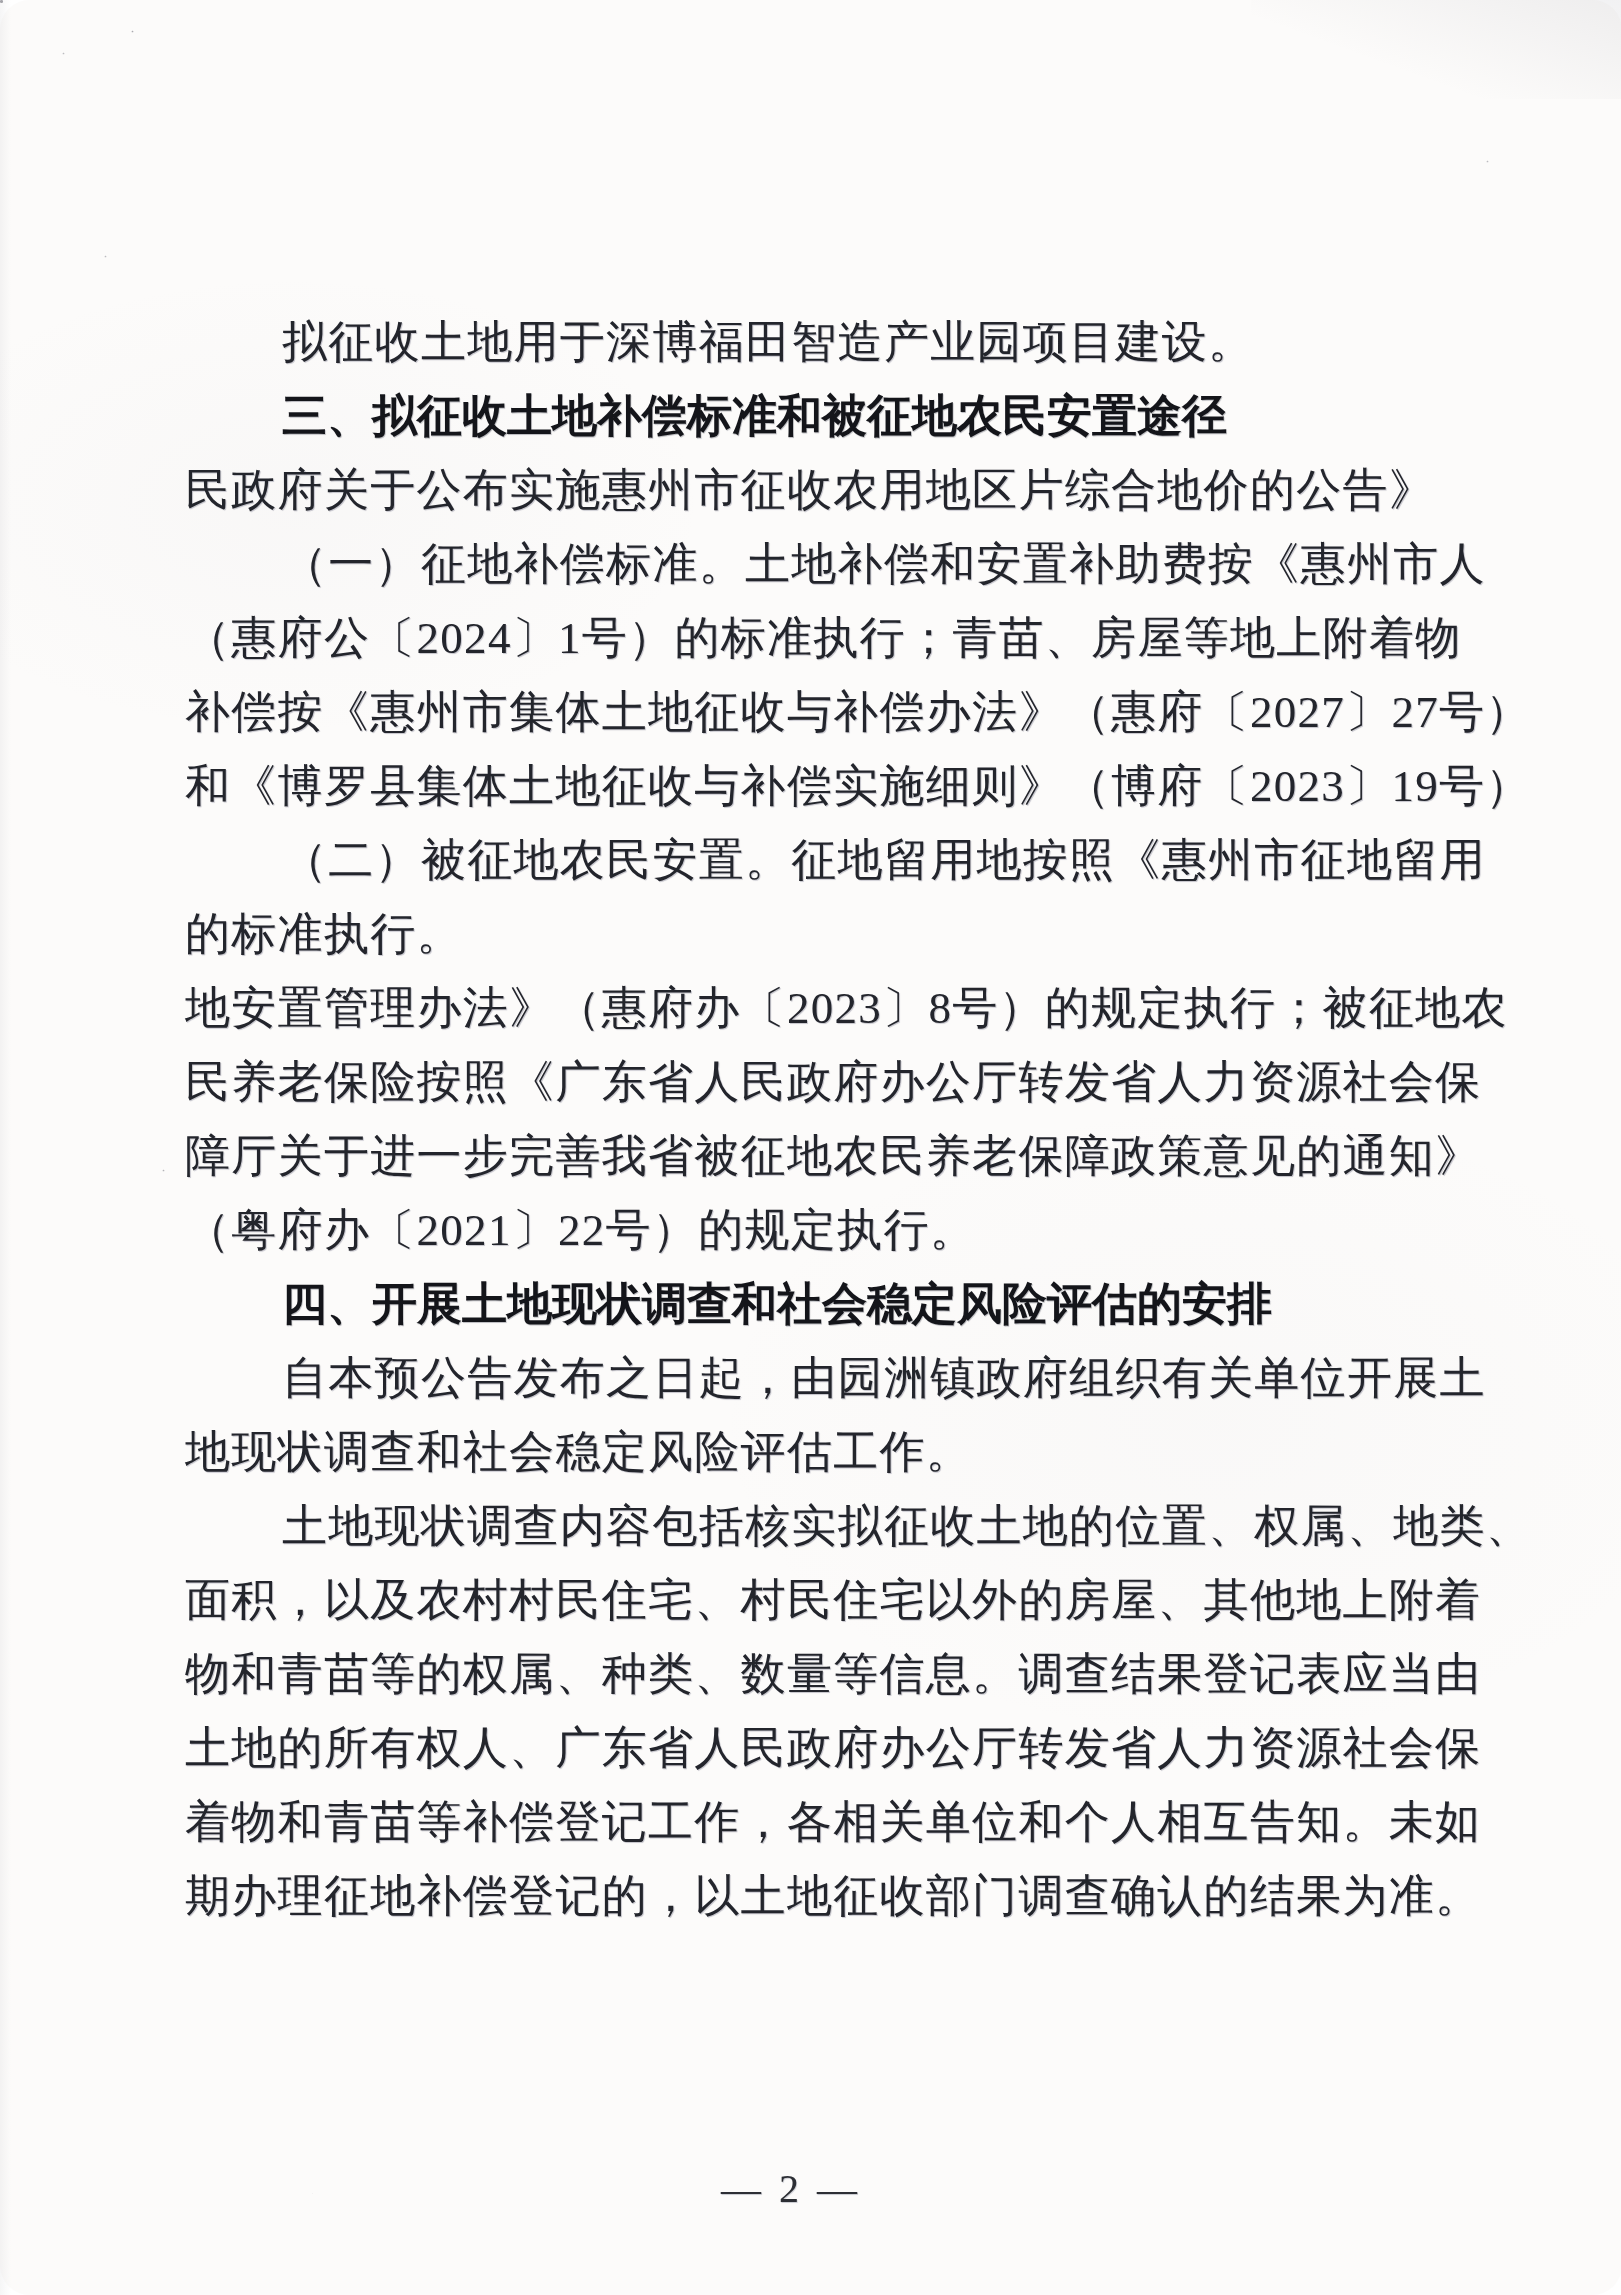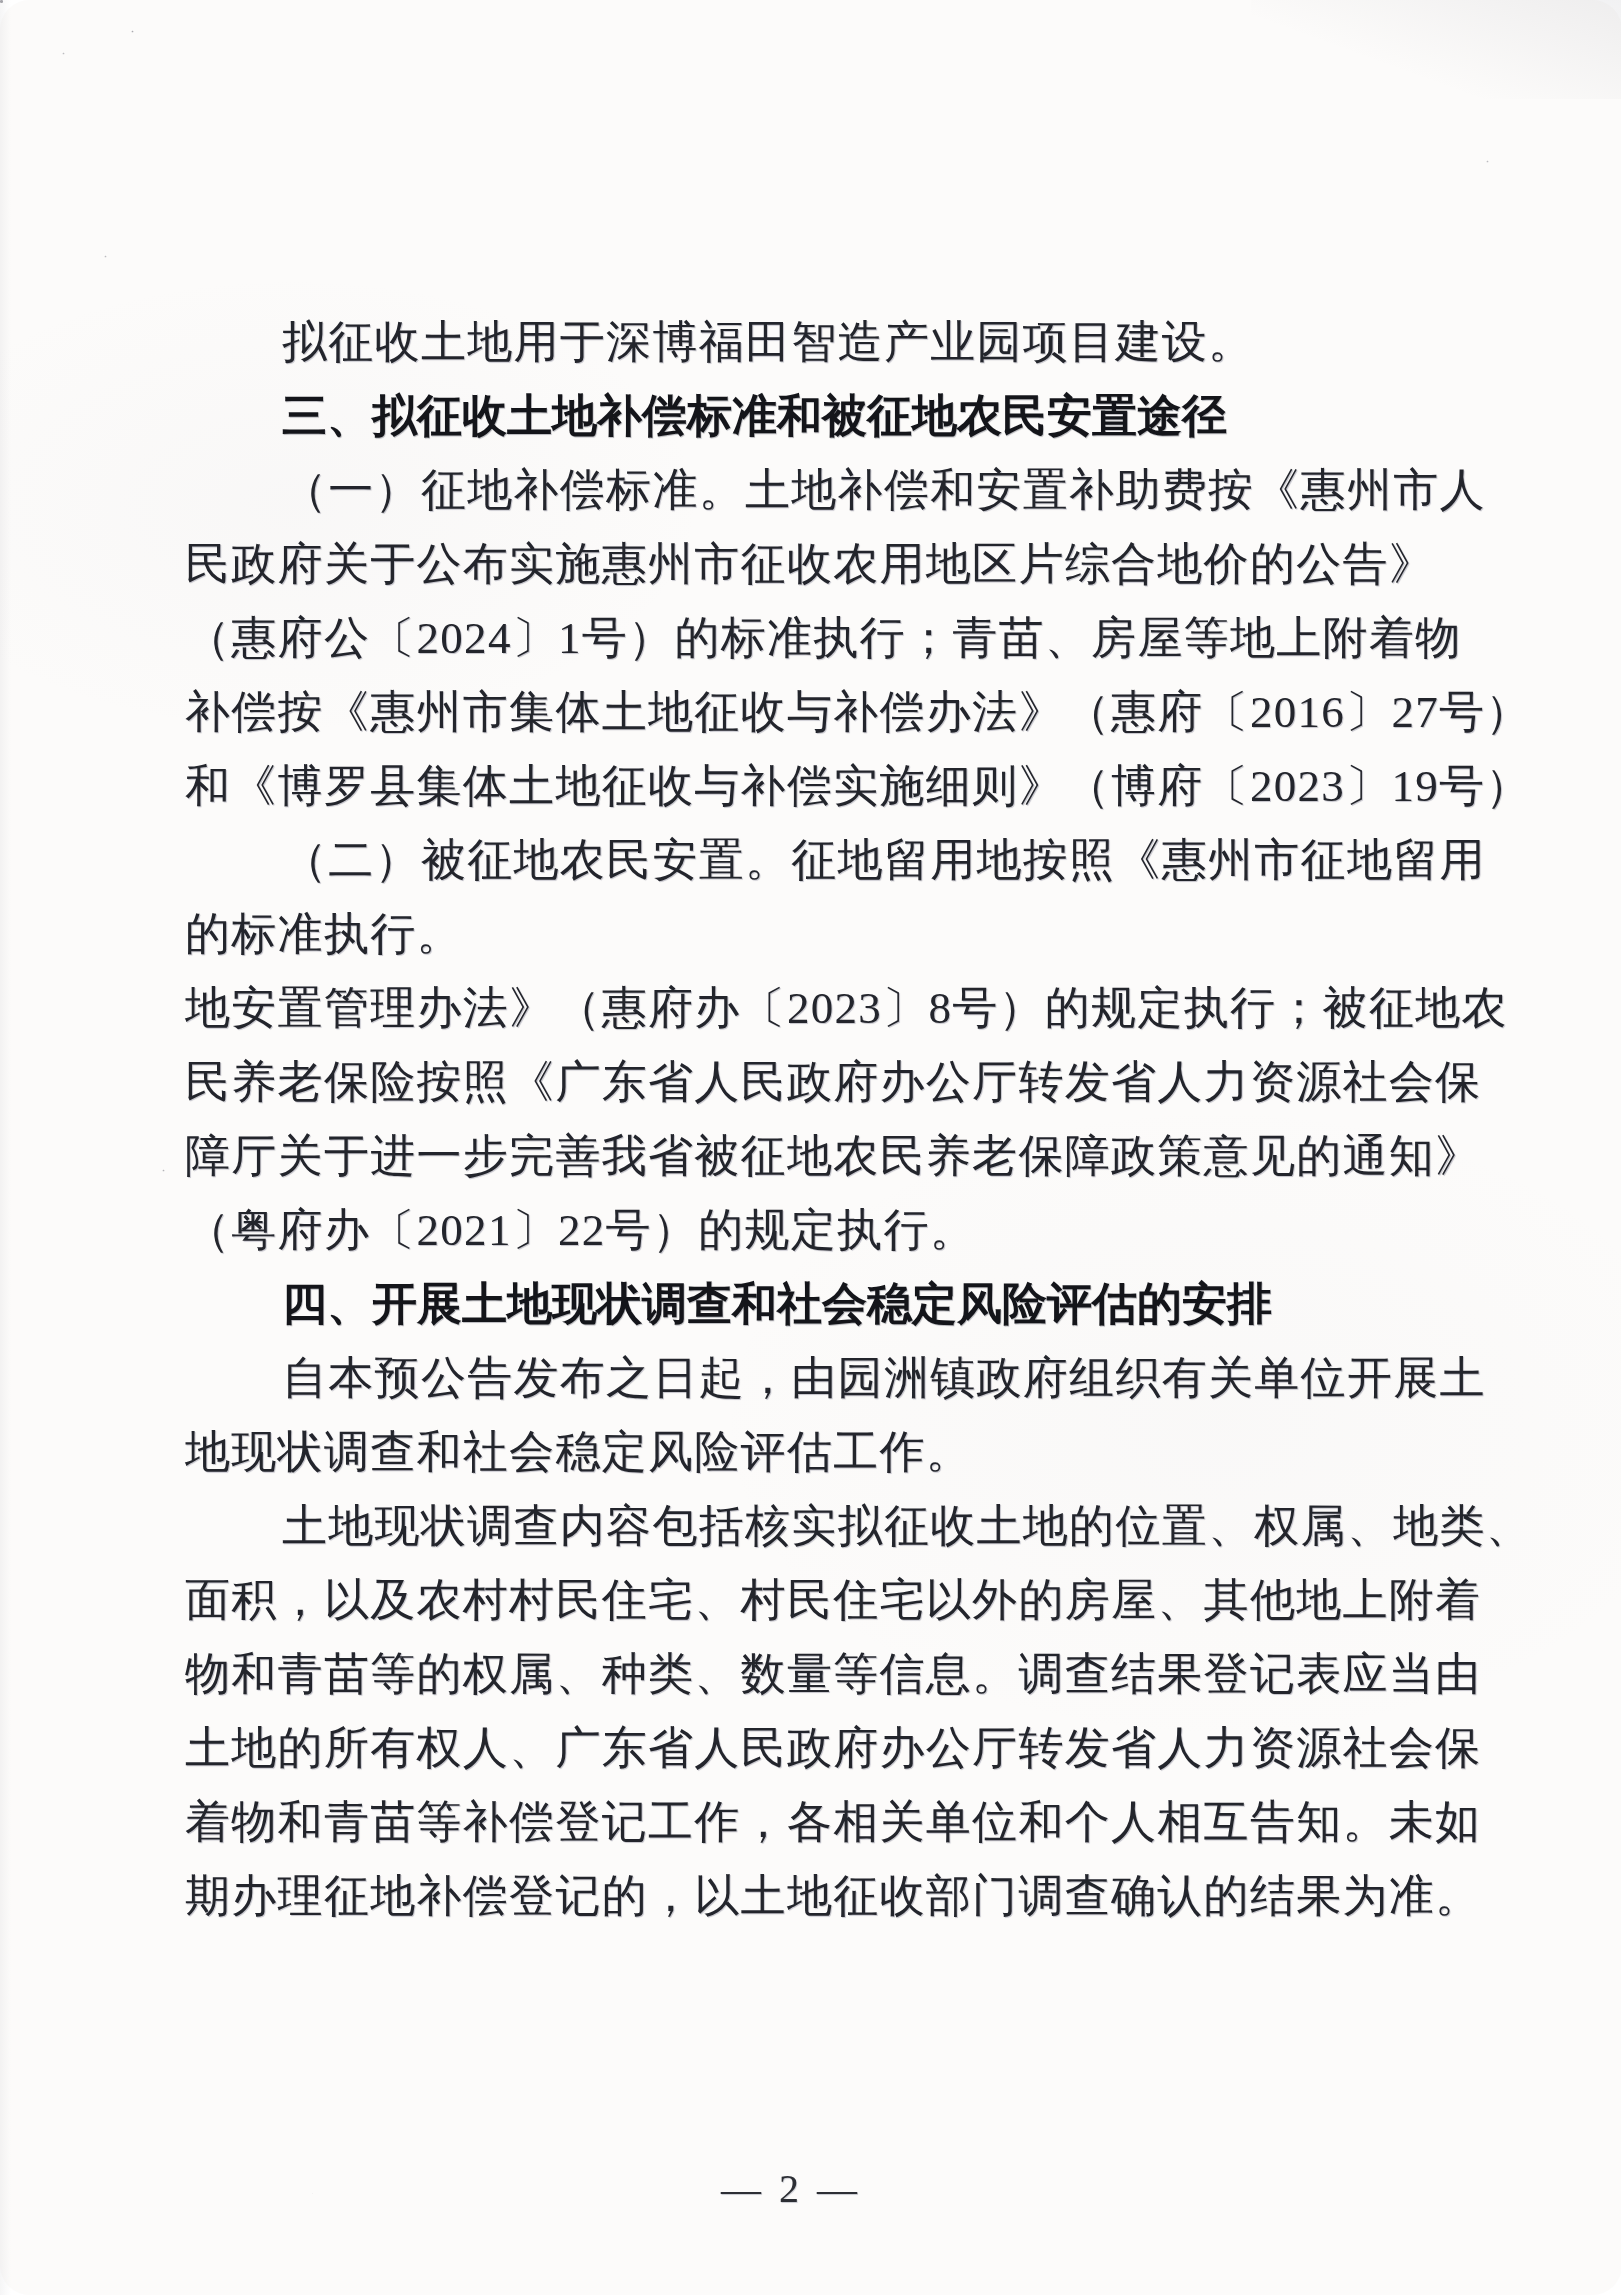--- a/index.html
+++ b/index.html
@@ -98,8 +98,8 @@
   <div class="doc-text">
       <div class="line body indent">拟征收土地用于深博福田智造产业园项目建设。</div>
       <div class="line heading indent">三、拟征收土地补偿标准和被征地农民安置途径</div>
+      <div class="line body">民政府关于公布实施惠州市征收农用地区片综合地价的公告》</div>
       <div class="line body indent">（一）征地补偿标准。土地补偿和安置补助费按《惠州市人</div>
-      <div class="line body">民政府关于公布实施惠州市征收农用地区片综合地价的公告》</div>
       <div class="line body">（惠府公〔2024〕1号）的标准执行；青苗、房屋等地上附着物</div>
       <div class="line body">补偿按《惠州市集体土地征收与补偿办法》（惠府〔2016〕27号）</div>
       <div class="line body">和《博罗县集体土地征收与补偿实施细则》（博府〔2023〕19号）</div>

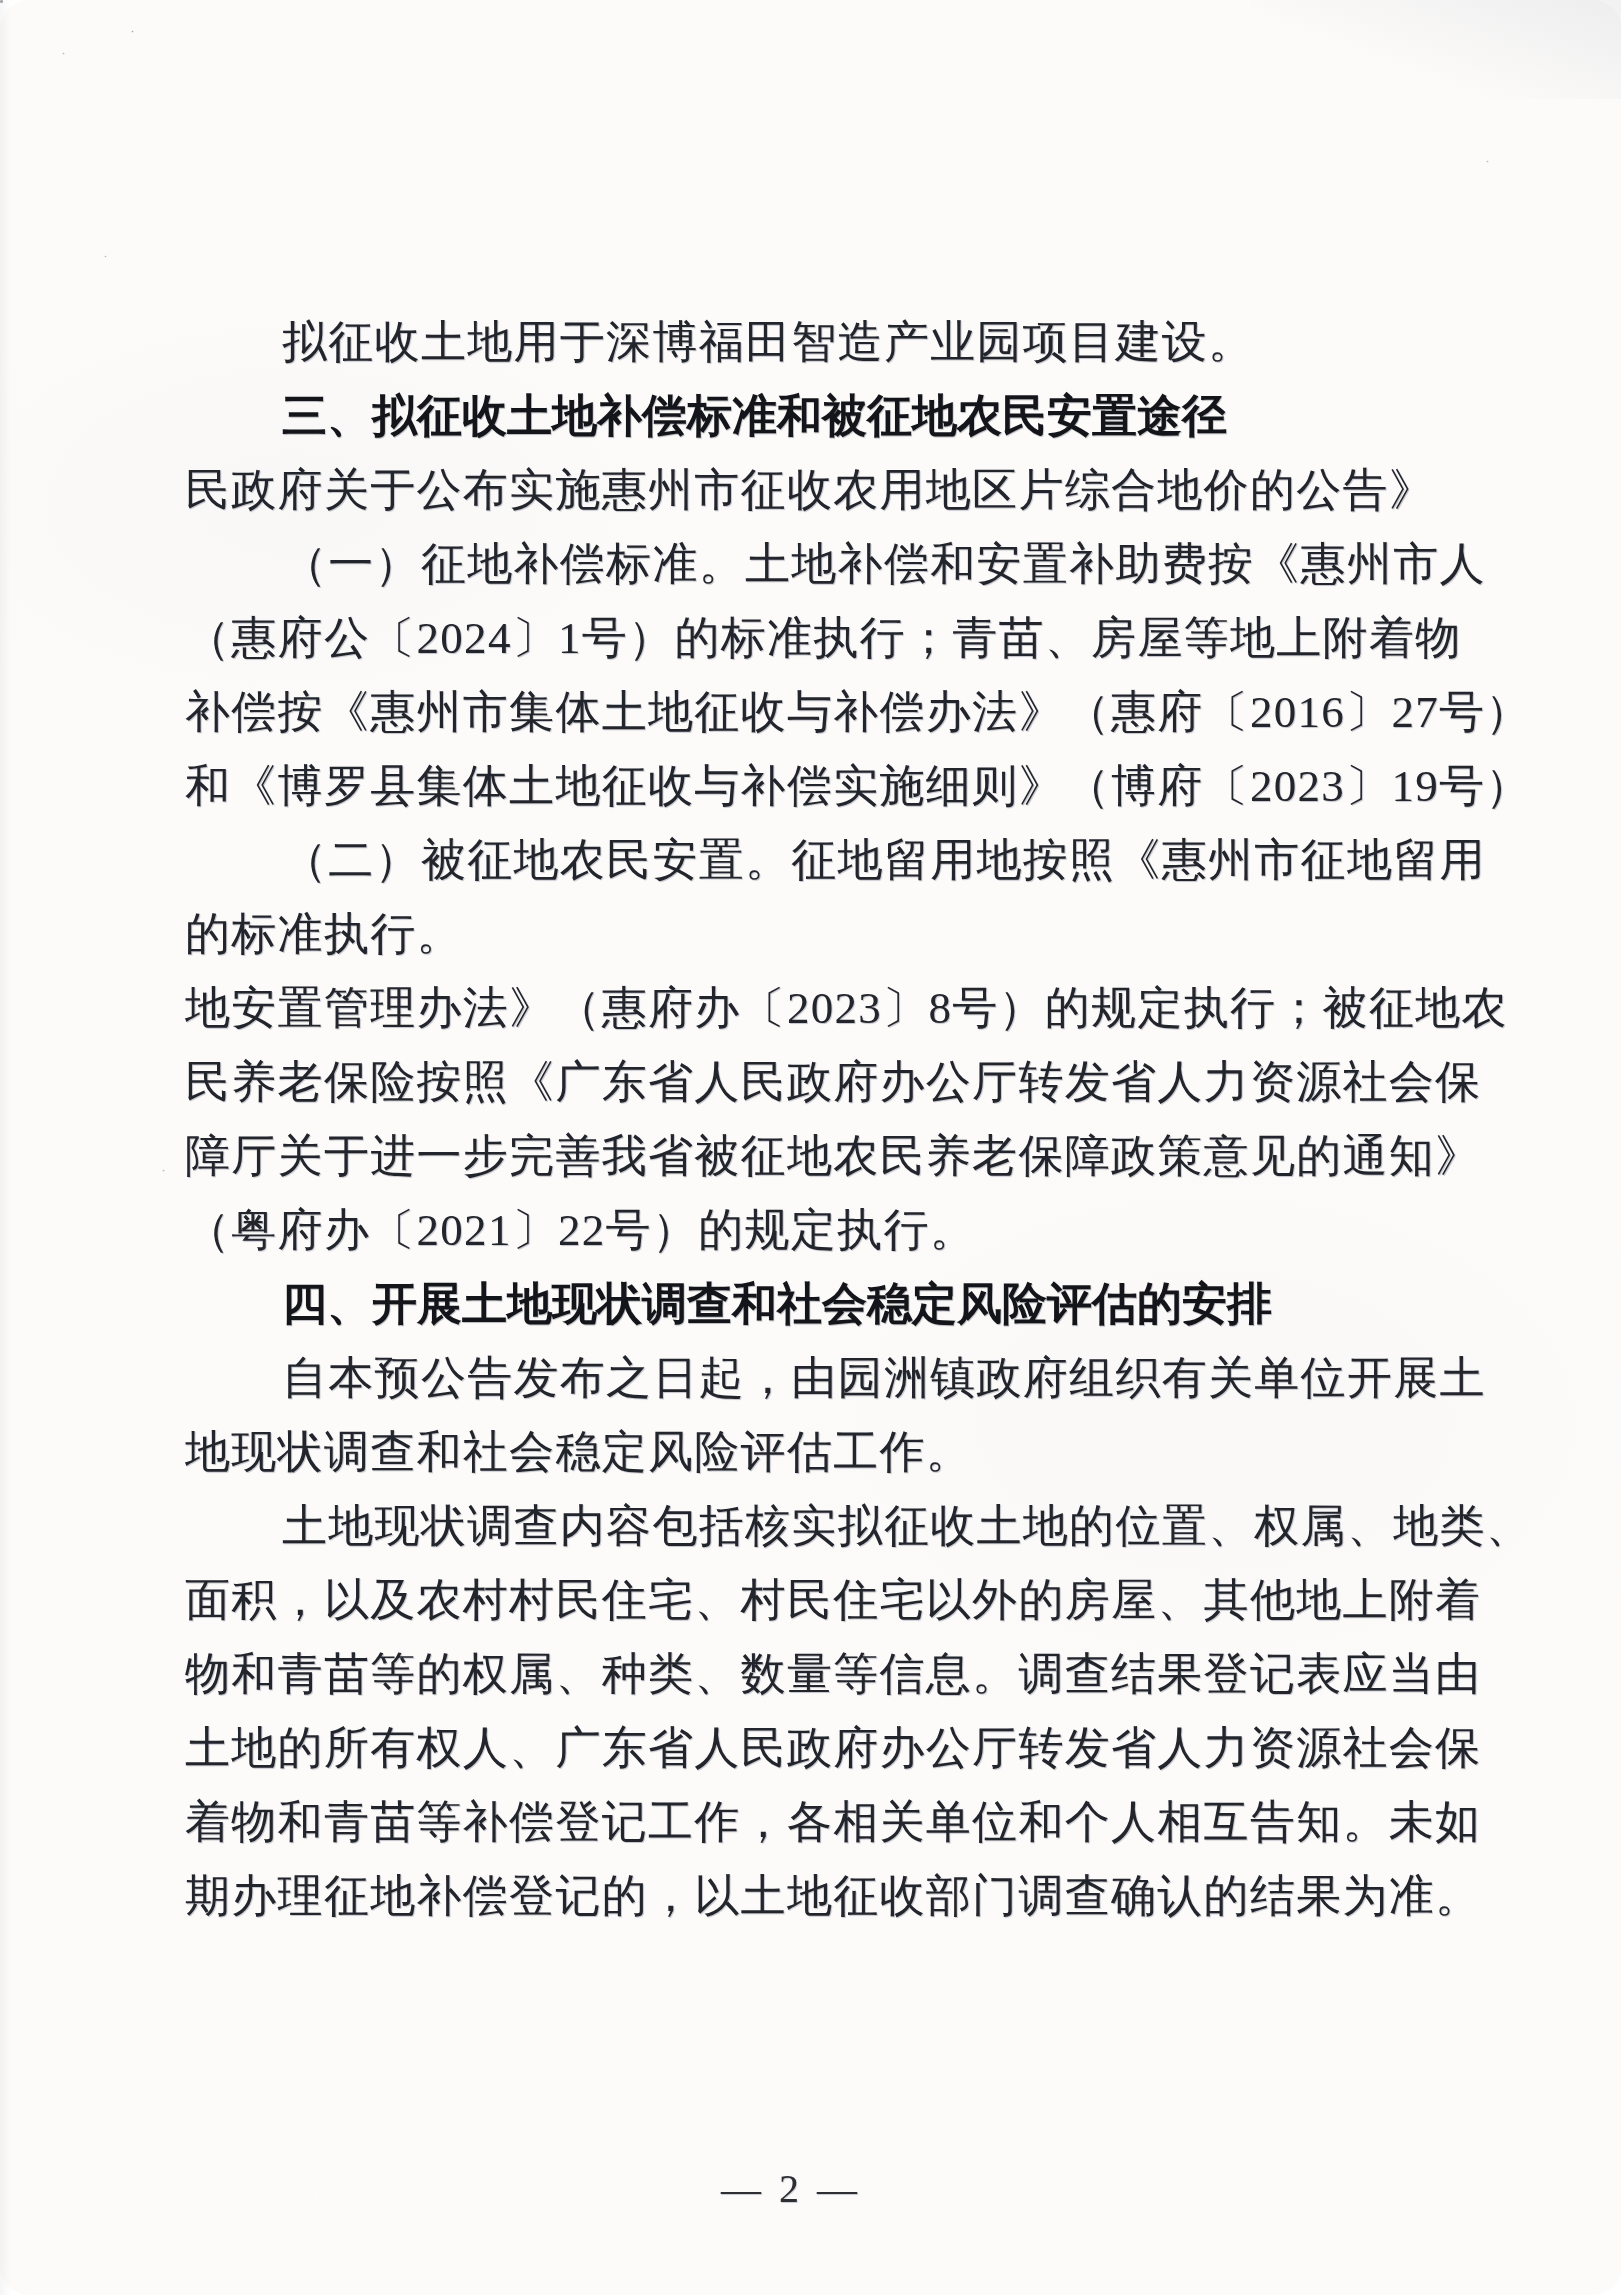--- a/index.html
+++ b/index.html
@@ -101,7 +101,7 @@
       <div class="line body">民政府关于公布实施惠州市征收农用地区片综合地价的公告》</div>
       <div class="line body indent">（一）征地补偿标准。土地补偿和安置补助费按《惠州市人</div>
       <div class="line body">（惠府公〔2024〕1号）的标准执行；青苗、房屋等地上附着物</div>
-      <div class="line body">补偿按《惠州市集体土地征收与补偿办法》（惠府〔2016〕27号）</div>
+      <div class="line body">补偿按《惠州市集体土地征收与补偿办法》（惠府〔2027〕27号）</div>
       <div class="line body">和《博罗县集体土地征收与补偿实施细则》（博府〔2023〕19号）</div>
       <div class="line body indent">（二）被征地农民安置。征地留用地按照《惠州市征地留用</div>
       <div class="line body">的标准执行。</div>

